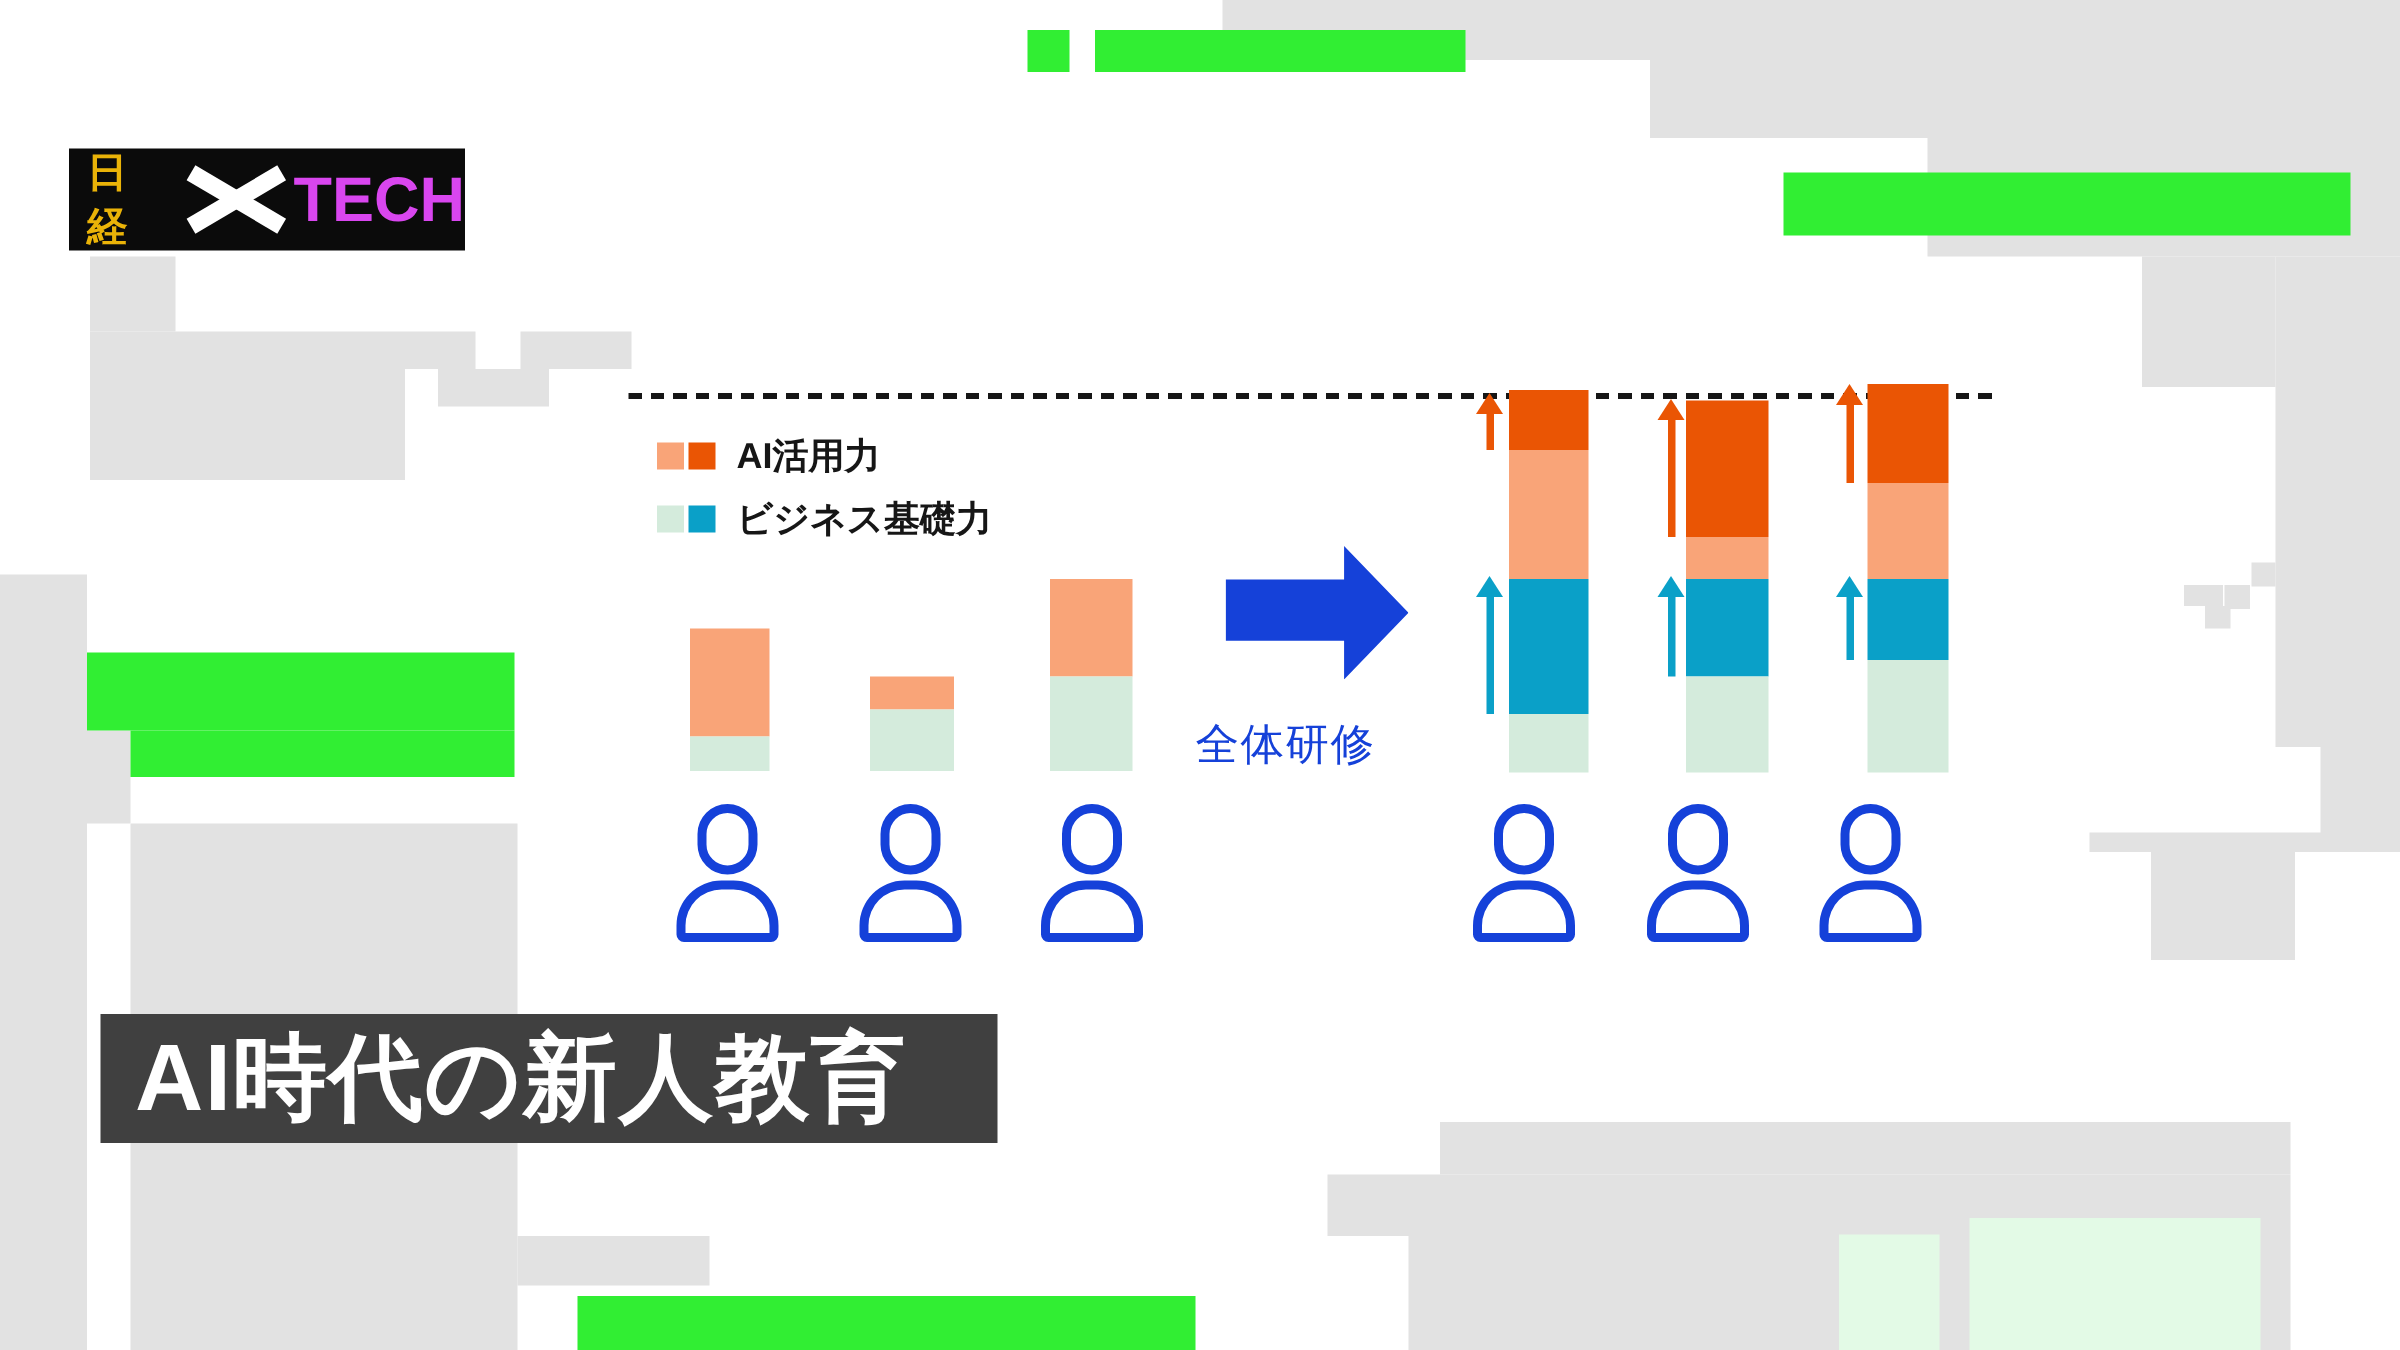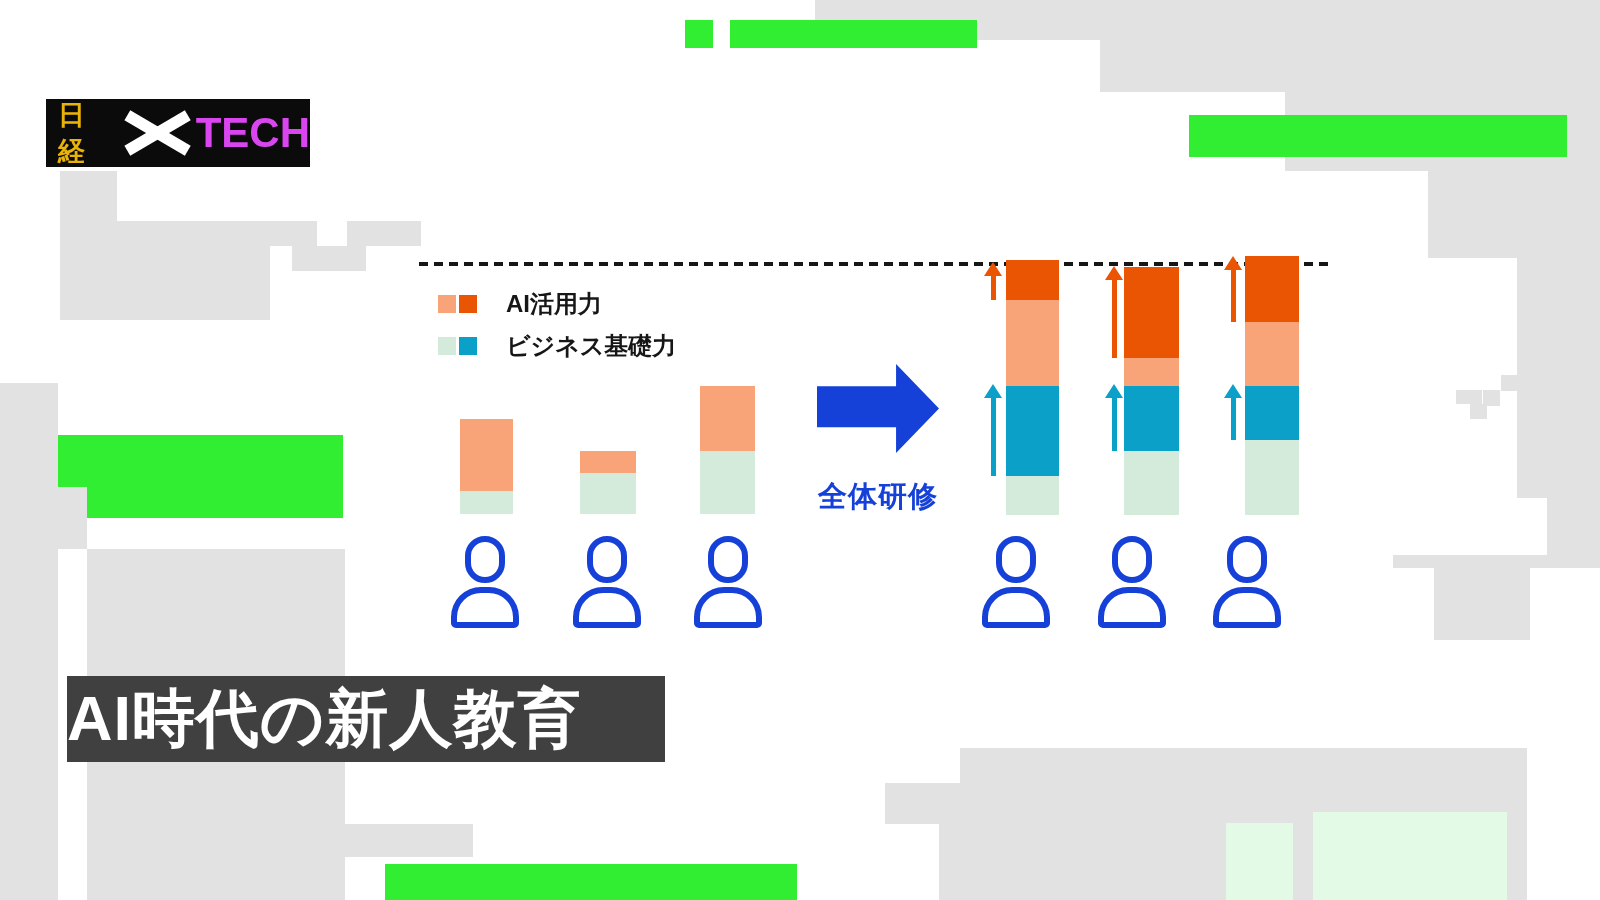--- a/index.html
+++ b/index.html
@@ -22,7 +22,7 @@
   
   .legend-row{position:absolute;left:438px;display:flex;align-items:center;height:20px}
   .sw{width:18px;height:18px;margin-right:3px}
-  .legend-label{margin-left:26px;font-size:24px;font-weight:700;color:var(--ink);white-space:nowrap}
+  .legend-label{margin-left:11px;font-size:24px;font-weight:700;color:var(--ink);white-space:nowrap}
 
   
   .big-arrow{position:absolute;left:817px;top:364px;width:122px;height:89px;background:var(--blue);

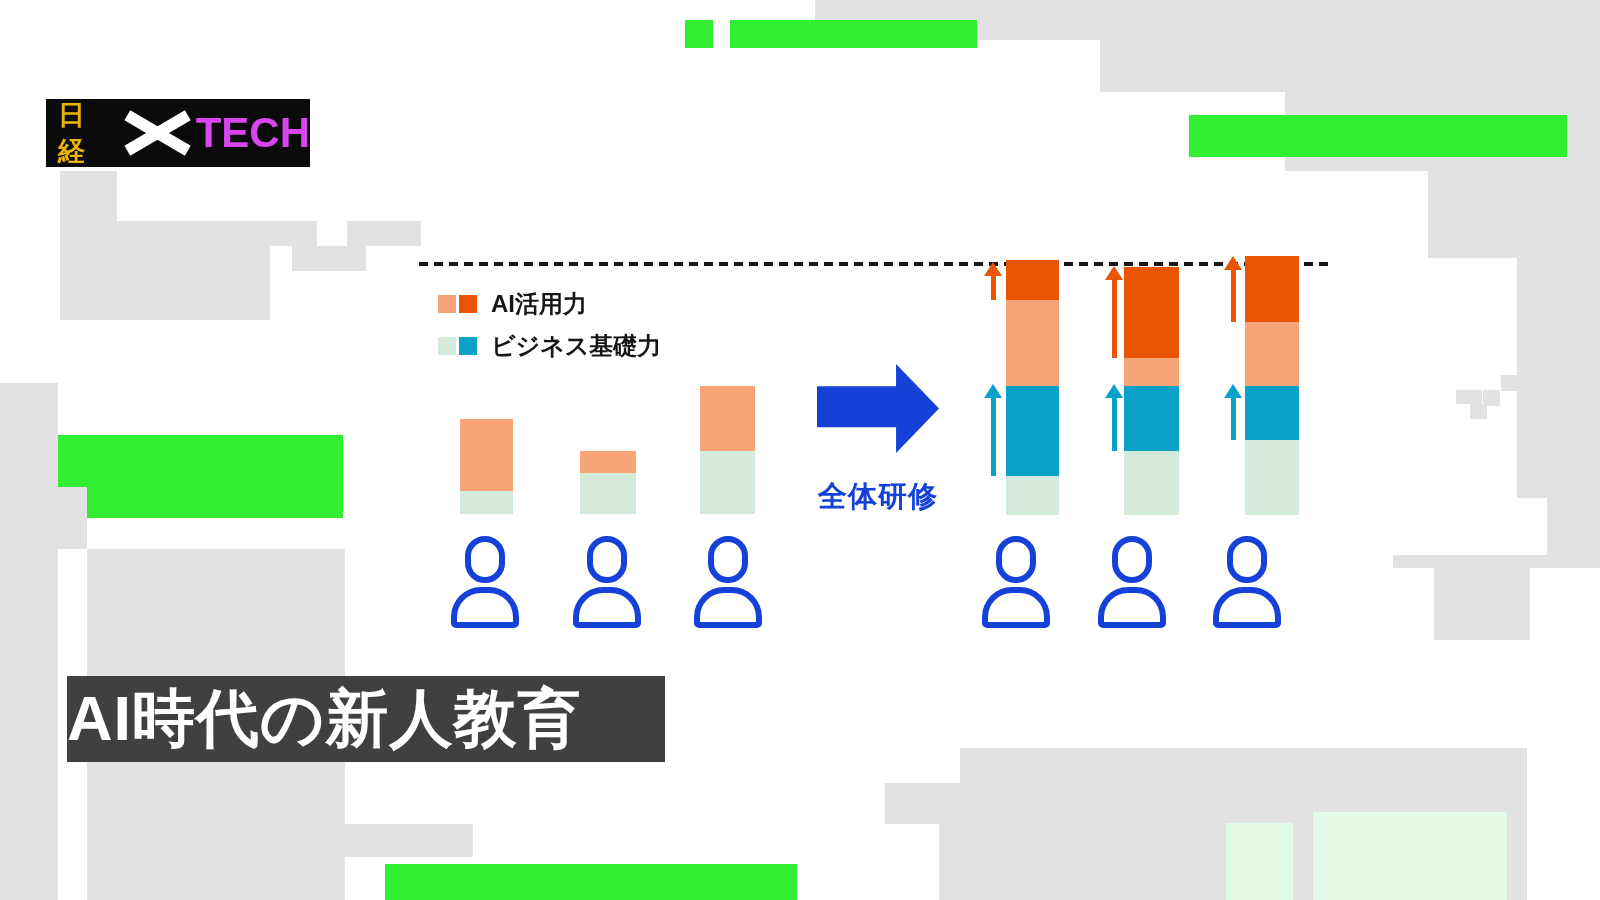--- a/index.html
+++ b/index.html
@@ -27,8 +27,8 @@
   
   .big-arrow{position:absolute;left:817px;top:364px;width:122px;height:89px;background:var(--blue);
              clip-path:polygon(0 25%,64.8% 25%,64.8% 0,100% 50%,64.8% 100%,64.8% 71%,0 71%)}
-  .arrow-label{position:absolute;left:797px;top:477px;width:162px;text-align:center;
-               color:var(--blue);font-size:29px;font-weight:700;letter-spacing:1px}
+  .arrow-label{position:absolute;left:797px;top:477px;width:162px;text-align:left;
+               color:var(--blue);font-size:29px;font-weight:400;letter-spacing:1px}
 
   
   .person{width:68px;height:92px}

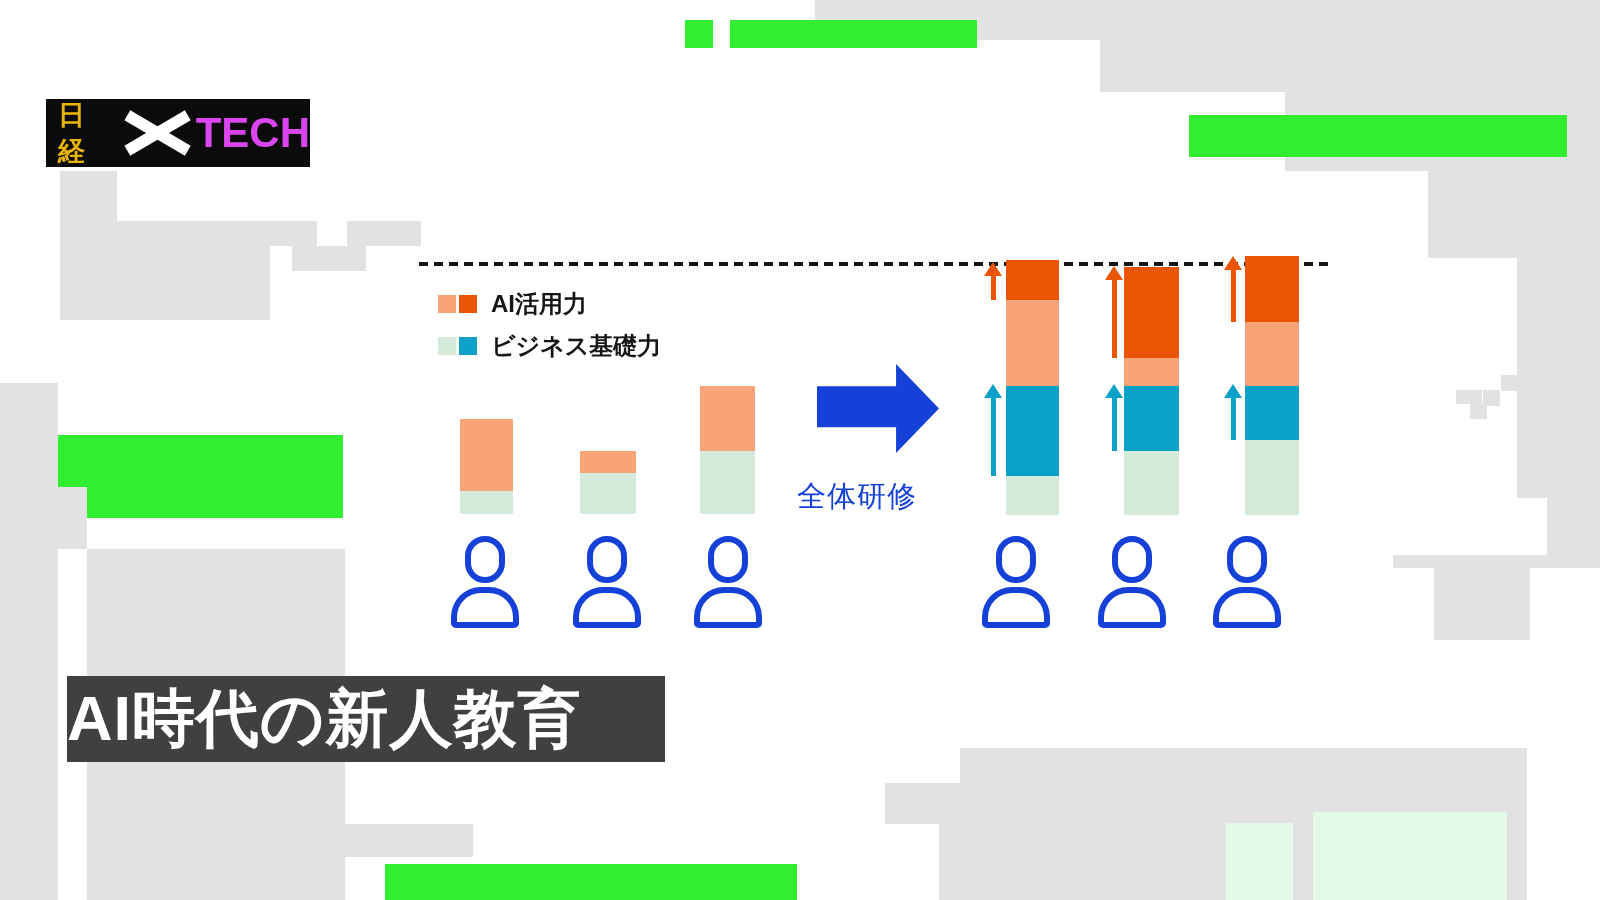--- a/index.html
+++ b/index.html
@@ -43,7 +43,7 @@
           font-weight:700;letter-spacing:9px;white-space:nowrap}
   .title{position:absolute;background:var(--dark_box);color:#fff;display:flex;align-items:center;
          font-weight:900;white-space:nowrap}
-  .t1{left:67px;top:676px;width:598px;height:86px;font-size:63px;letter-spacing:1px}
+  .t1{left:67px;top:676px;width:598px;height:86px;font-size:63px;padding-left:23px;letter-spacing:1px}
   .t2{left:67px;top:773px;width:533px;height:86px;font-size:63px;padding-left:21px;letter-spacing:1px}
 </style>
 </head>

